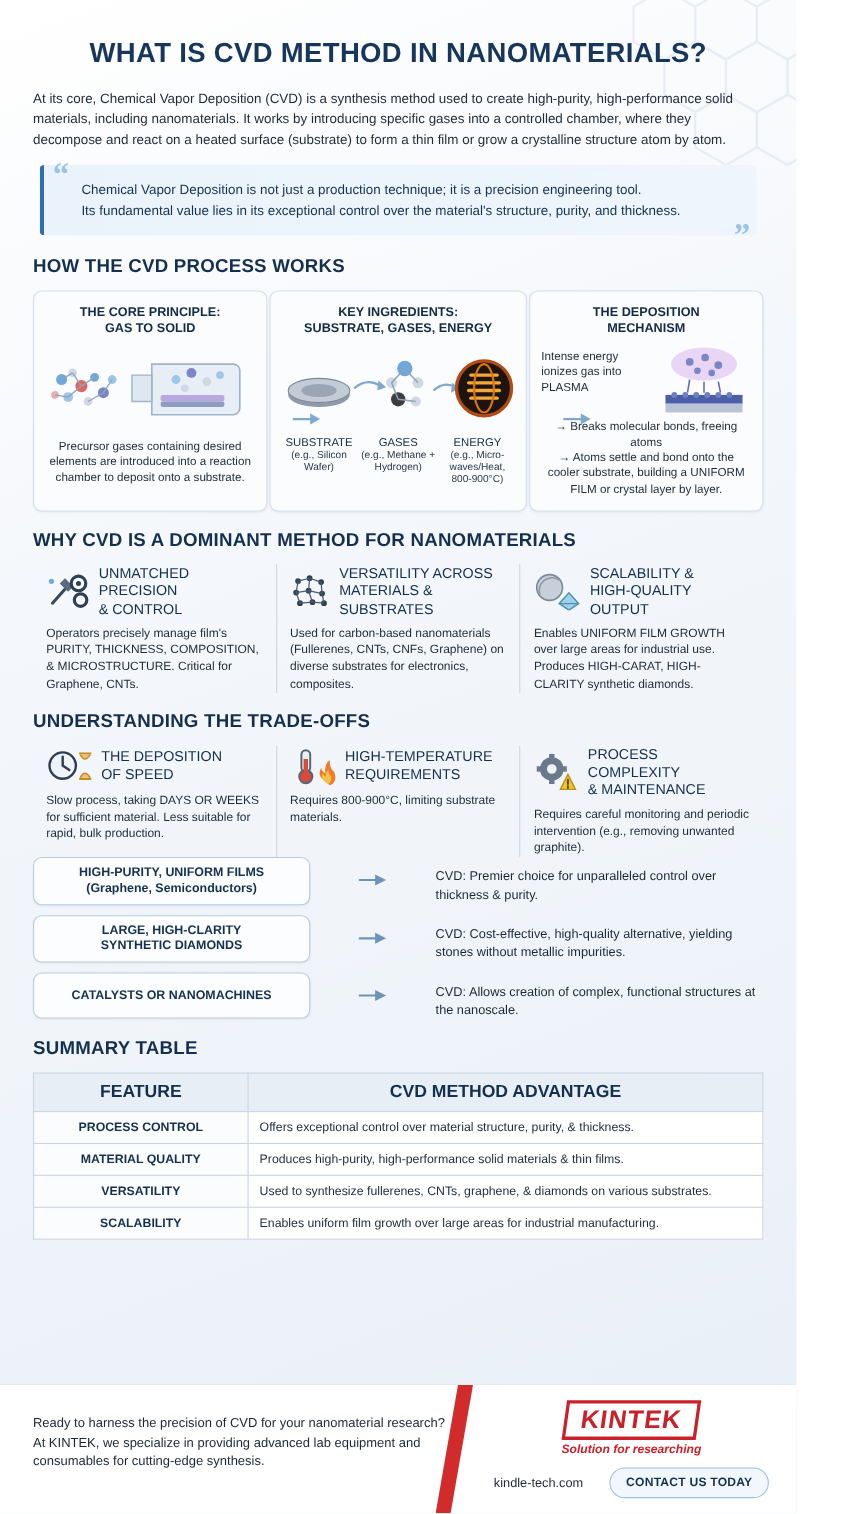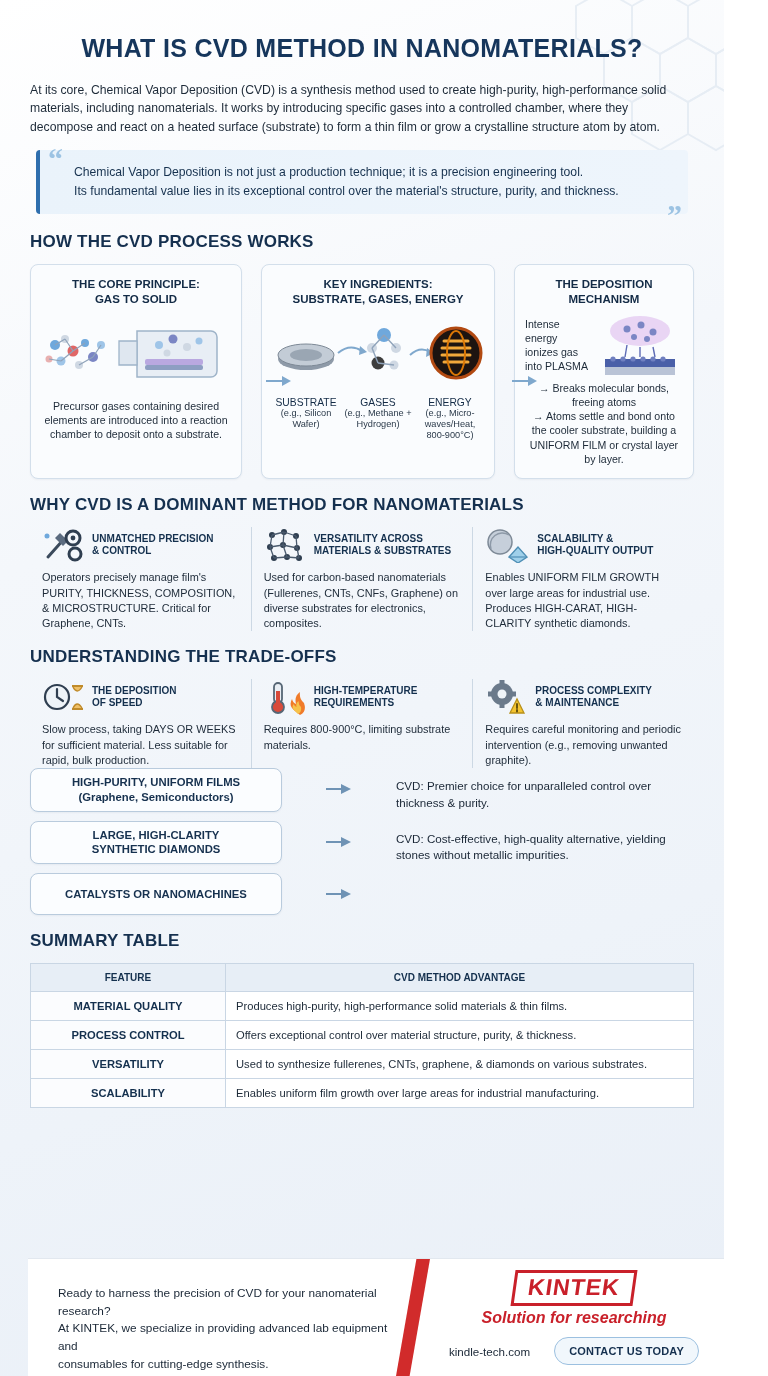--- a/index.html
+++ b/index.html
@@ -48,7 +48,7 @@
   }
 
   
-  .process-row { display:flex; gap:19px; align-items:stretch; position:relative; }
+  .process-row { display:flex; gap:2px; align-items:stretch; position:relative; }
   .pcard {
     flex:1; background:#fafcfe; border:1px solid #d3dfeb; border-radius:8px;
     padding:10px 10px 12px 10px; display:flex; flex-direction:column;

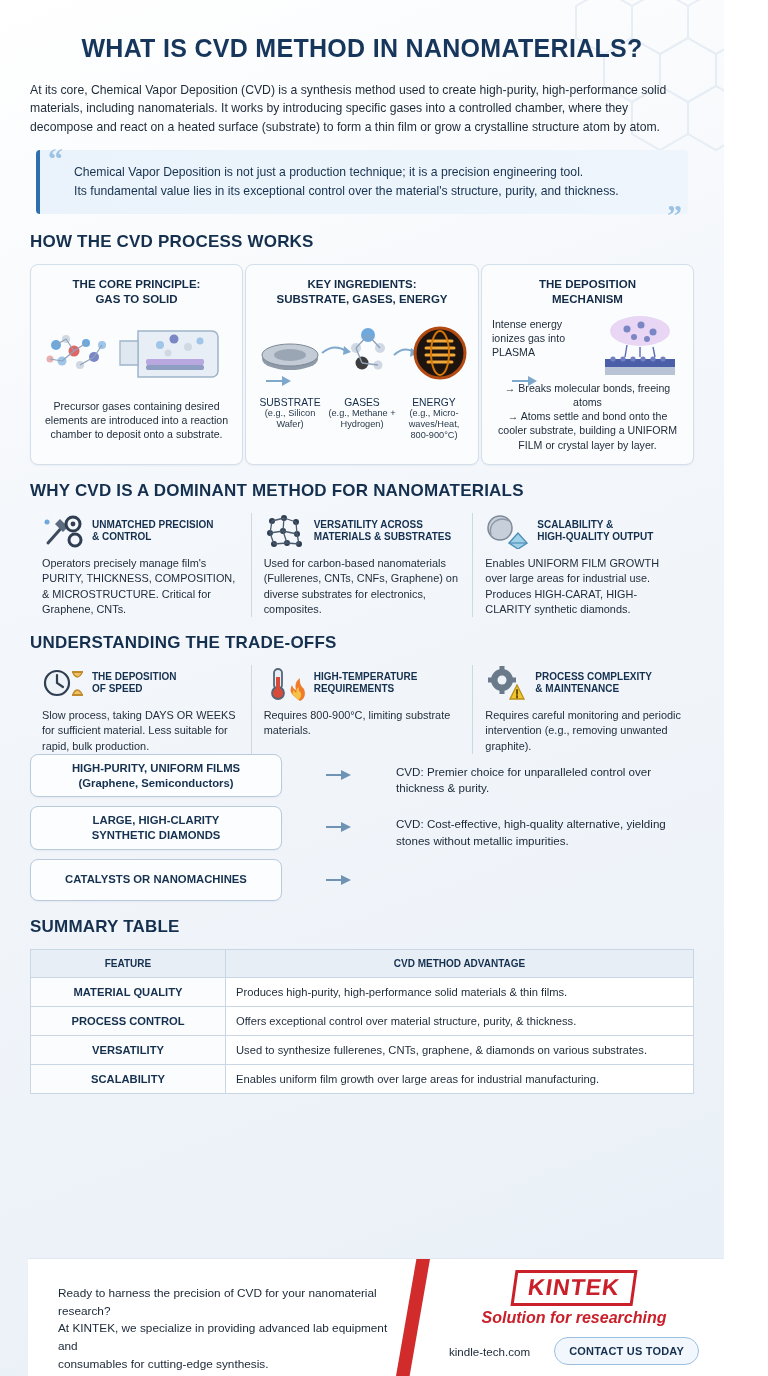--- a/index.html
+++ b/index.html
@@ -74,7 +74,7 @@
   }
   .feat + .feat { border-left:1px solid #ccd8e4; }
   .feat .fhead { display:flex; align-items:center; gap:8px; margin-bottom:7px; min-height:36px; }
-  .feat .fhead .ftxt { font-size:10px; font-weight:700; color:#14304e; line-height:1.25; }
+  .feat .fhead .ftxt { font-size:13px; font-weight:400; color:#14304e; line-height:1.25; }
   .feat p { font-size:10.9px; line-height:1.4; margin:0; color:#1d2a38; }
 
   

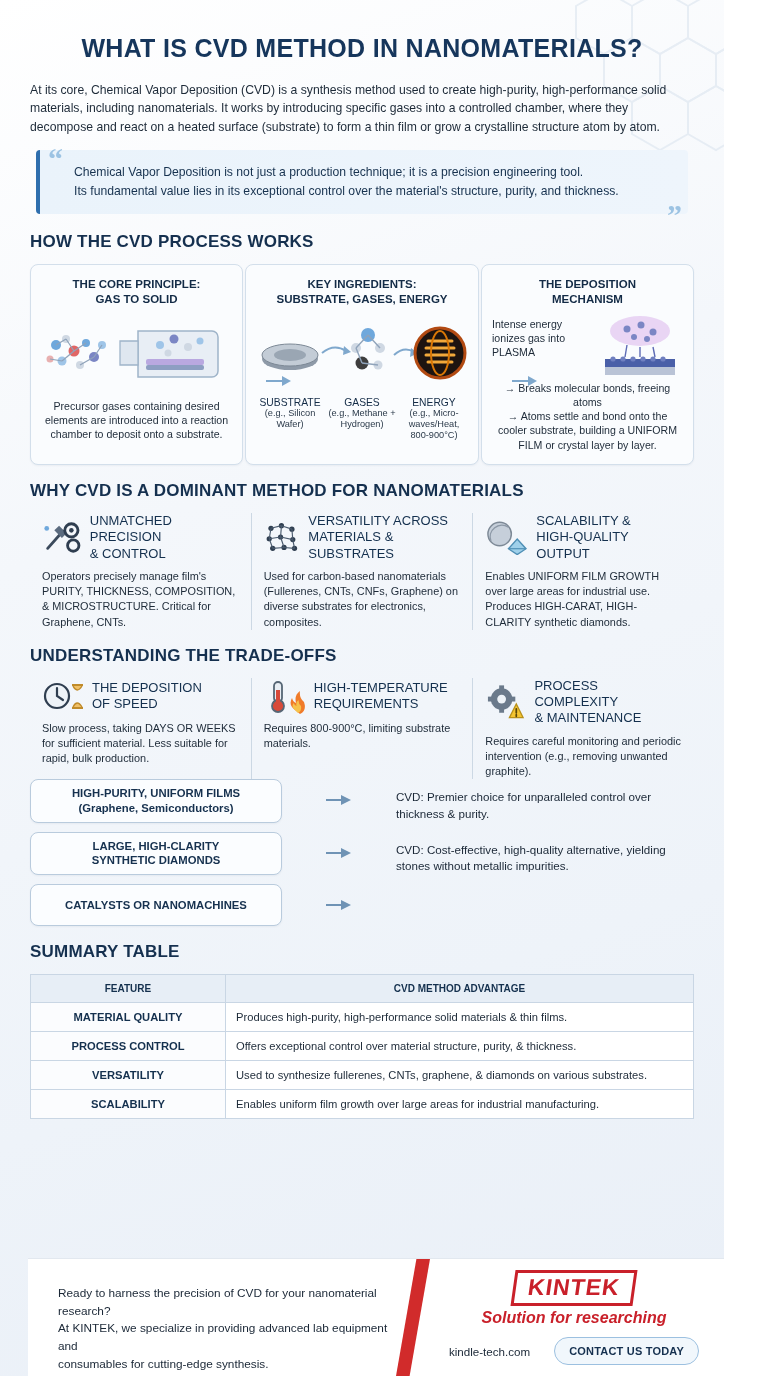--- a/index.html
+++ b/index.html
@@ -480,6 +480,7 @@
               <path d="M15 2 L25 7 L15 12 Z" fill="#6f93b5"></path>
           </svg>
         </div>
+        <div class="chtext">CVD: Allows creation of complex, functional structures at the nanoscale.</div>
       </div>
     </div>
 

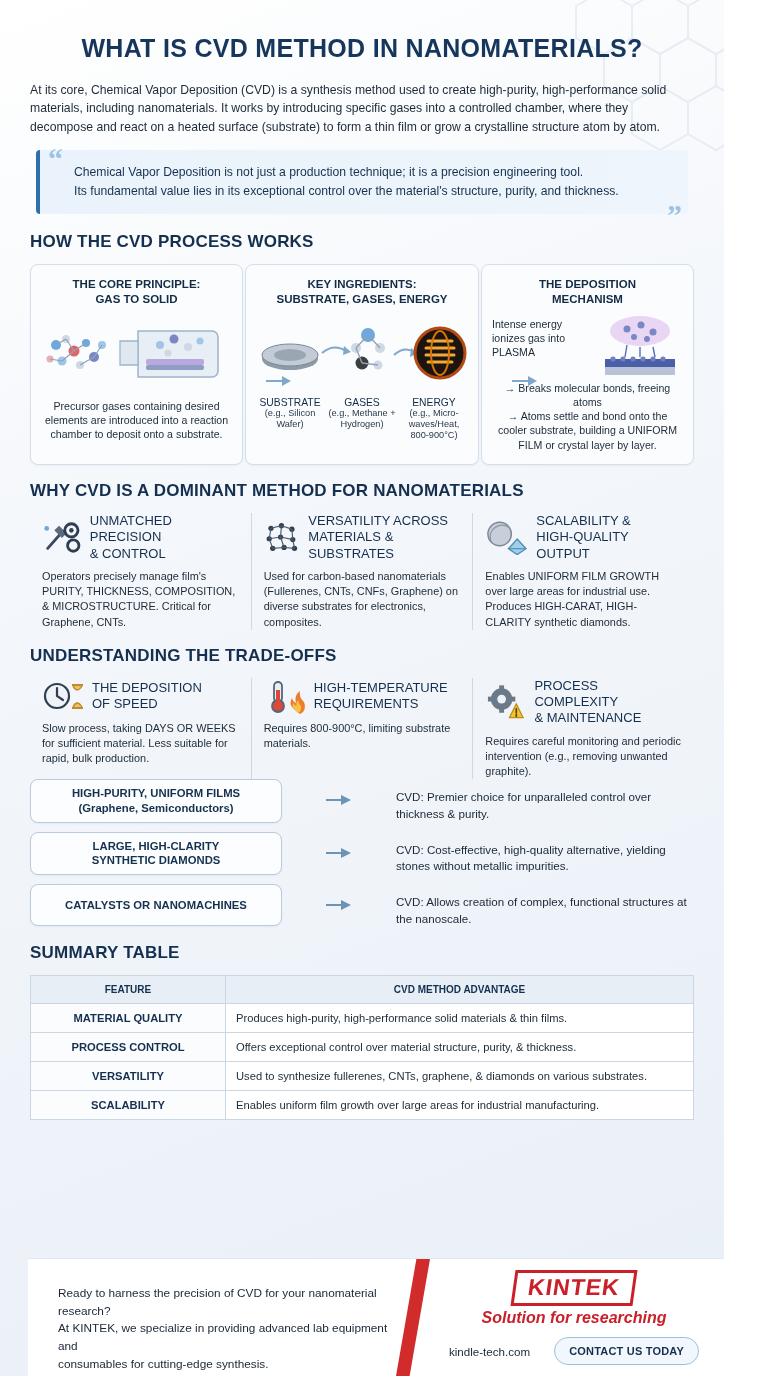--- a/index.html
+++ b/index.html
@@ -92,7 +92,7 @@
   table.summary { width:100%; border-collapse:collapse; margin-top:4px; }
   table.summary th, table.summary td { border:1px solid #c9d6e4; }
   table.summary thead th {
-    background:#e7eef6; font-size:10px; font-weight:700; color:#14304e; padding:8px 16px;
+    background:#e7eef6; font-size:16px; font-weight:700; color:#14304e; padding:8px 16px;
   }
   table.summary tbody td { padding:8px 10px; font-size:11.2px; color:#1d2a38; background:#ffffff; }
   table.summary tbody td.feature { text-align:center; font-weight:700; color:#14304e; width:195px; background:#fbfcfe;}

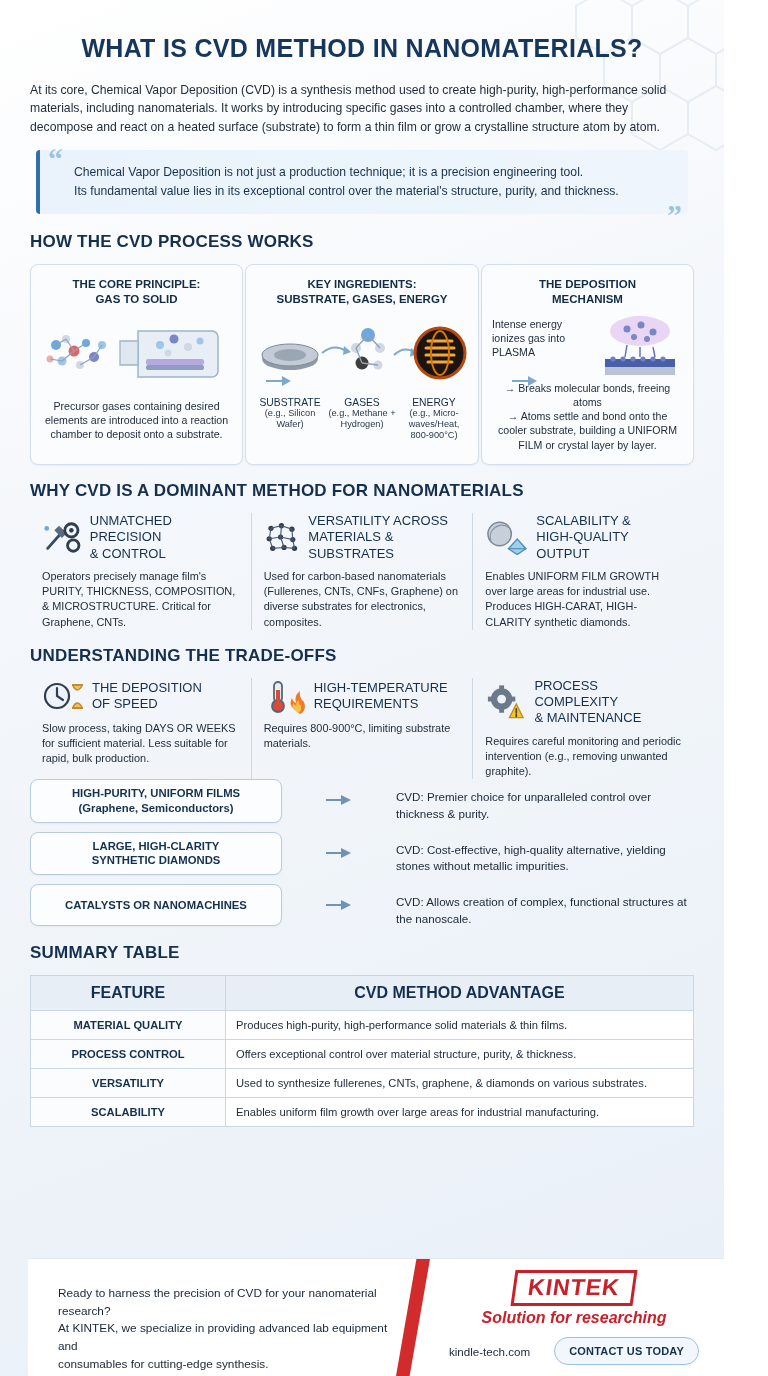--- a/index.html
+++ b/index.html
@@ -495,12 +495,12 @@
       </thead>
       <tbody>
         <tr>
+          <td class="feature">PROCESS CONTROL</td>
+          <td>Offers exceptional control over material structure, purity, &amp; thickness.</td>
+        </tr>
+        <tr>
           <td class="feature">MATERIAL QUALITY</td>
           <td>Produces high-purity, high-performance solid materials &amp; thin films.</td>
-        </tr>
-        <tr>
-          <td class="feature">PROCESS CONTROL</td>
-          <td>Offers exceptional control over material structure, purity, &amp; thickness.</td>
         </tr>
         <tr>
           <td class="feature">VERSATILITY</td>

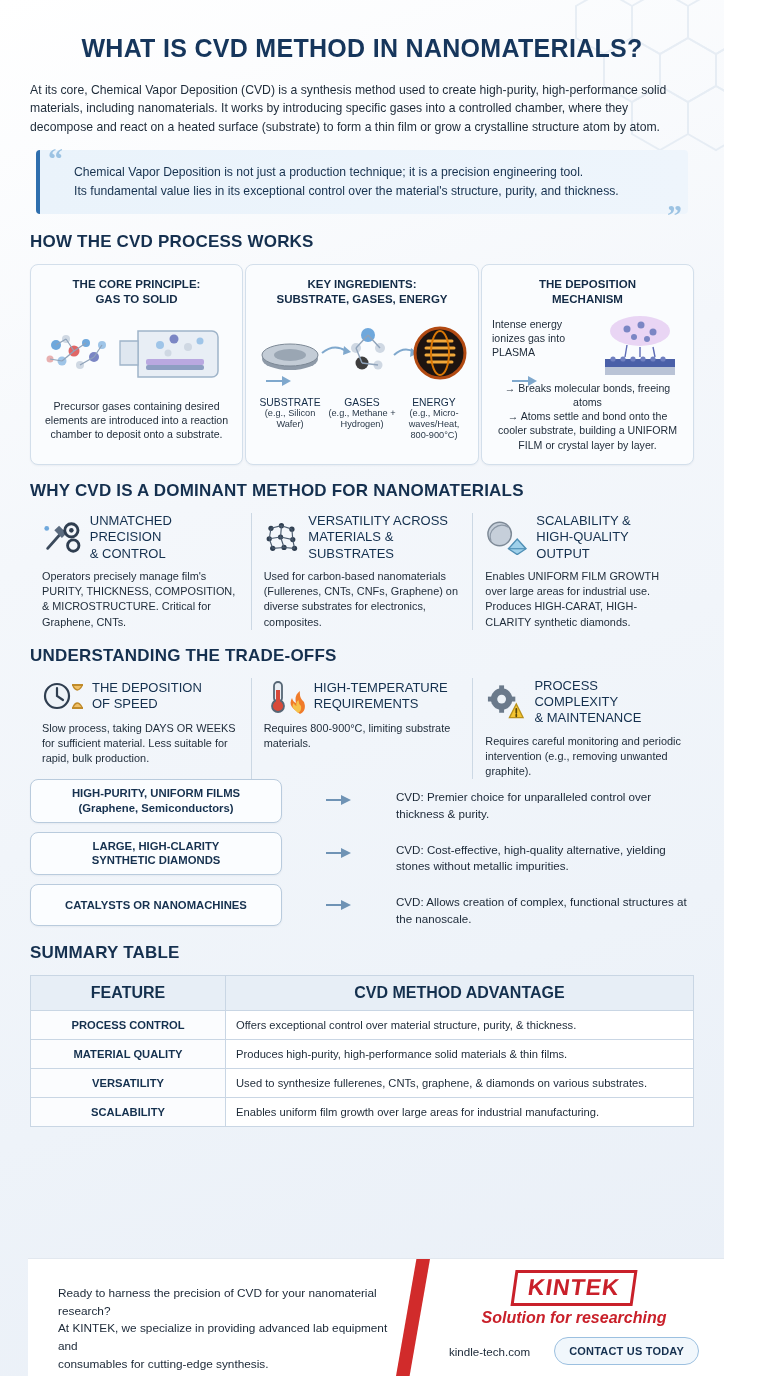--- a/index.html
+++ b/index.html
@@ -100,7 +100,7 @@
   
   .footer {
     position:absolute; left:0; right:0; bottom:0; height:118px;
-    background:#ffffff; border-top:1px solid #e2e8ef;margin-left:28px;
+    background:#ffffff; border-top:1px solid #e2e8ef;
   }
   .footer .fwrap { display:flex; height:100%; }
   .footer .fleft { flex:1; padding:26px 14px 0 30px; font-size:11.8px; line-height:1.5; color:#1a2736; }

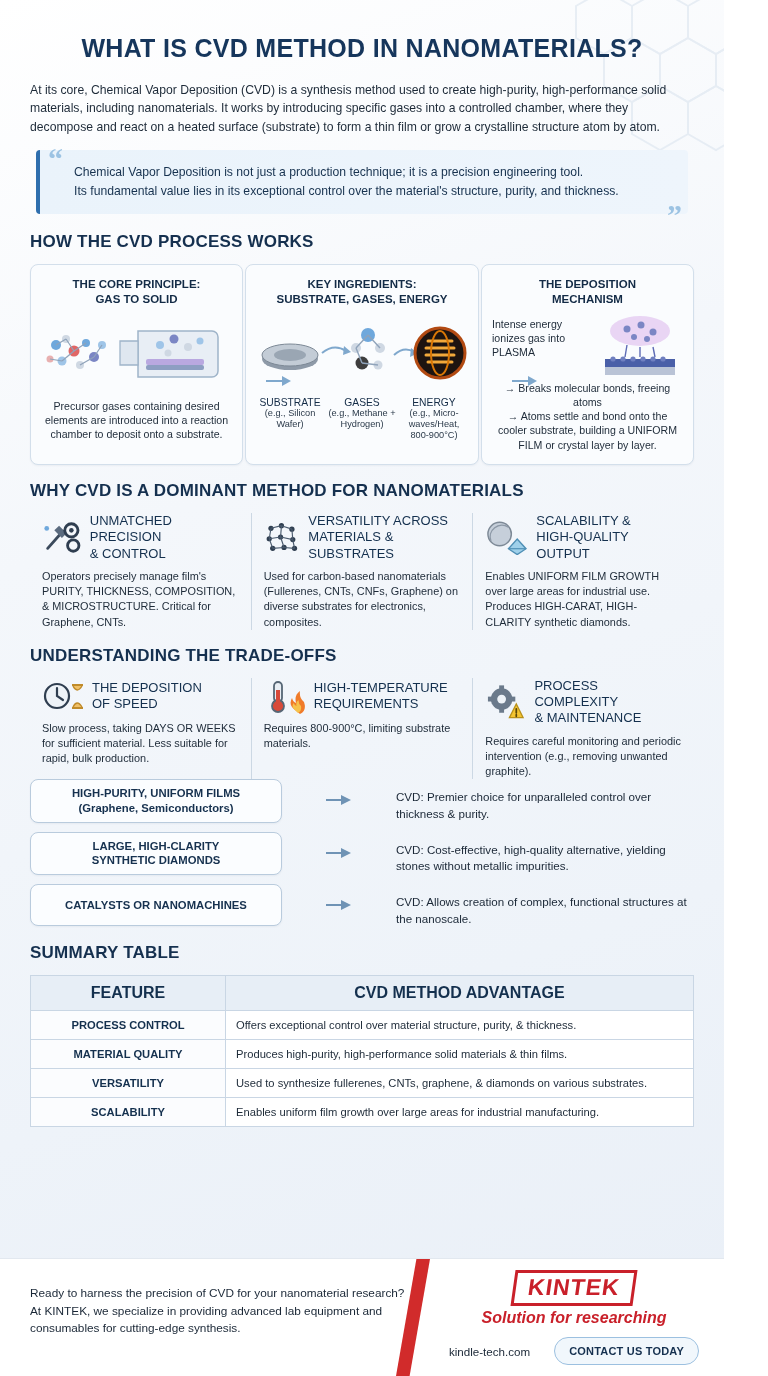--- a/index.html
+++ b/index.html
@@ -116,7 +116,7 @@
     font-size:23px; letter-spacing:1px; padding:1px 12px 2px 12px; font-family:"Liberation Sans", sans-serif;
     transform: skewX(-8deg);
   }
-  .brand .tag { color:#c9202a; font-weight:700; font-style:italic; font-size:16px; margin-top:3px; }
+  .brand .tag { color:#c9202a; font-weight:700; font-style:italic; font-size:11px; margin-top:3px; }
   .frow2 { display:flex; align-items:center; gap:24px; }
   .frow2 .url { font-size:11.6px; color:#1a2736; }
   .cta {

